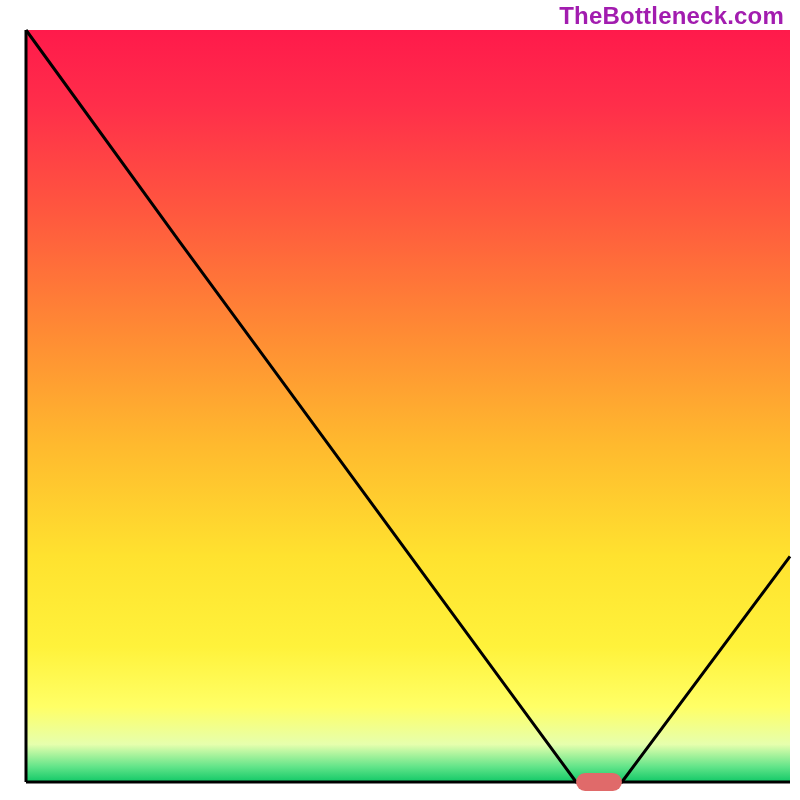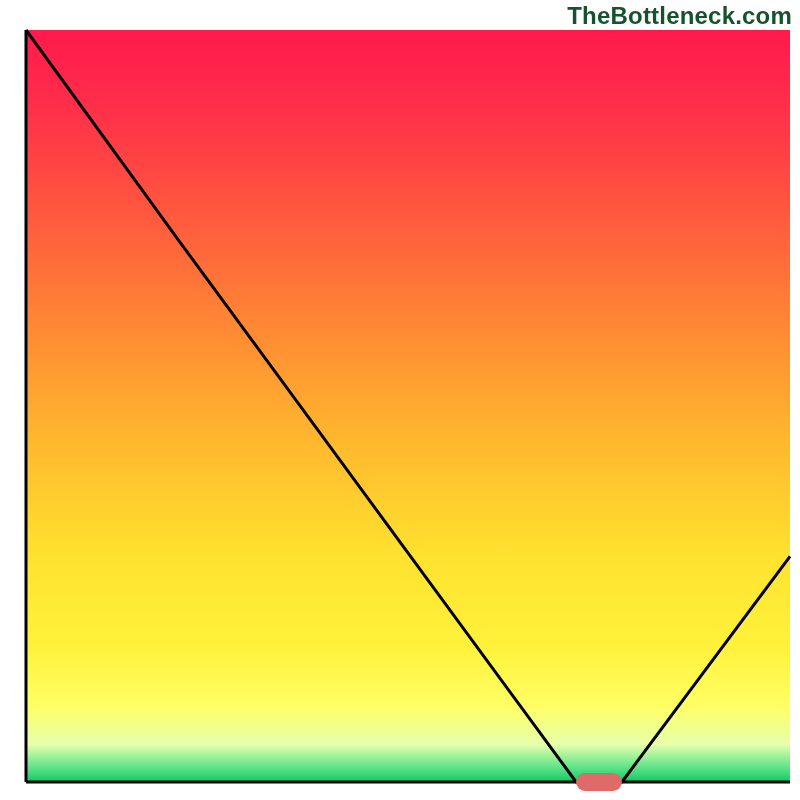--- a/index.html
+++ b/index.html
@@ -18,10 +18,10 @@
   .watermark {
     position: absolute;
     top: 2px;
-    right: 8px;
+    right: 16px;
     font-size: 24px;
     font-weight: 600;
-    color: #14532d;
+    color: #a21caf;
     letter-spacing: 0.2px;
     text-align: center;
   }

